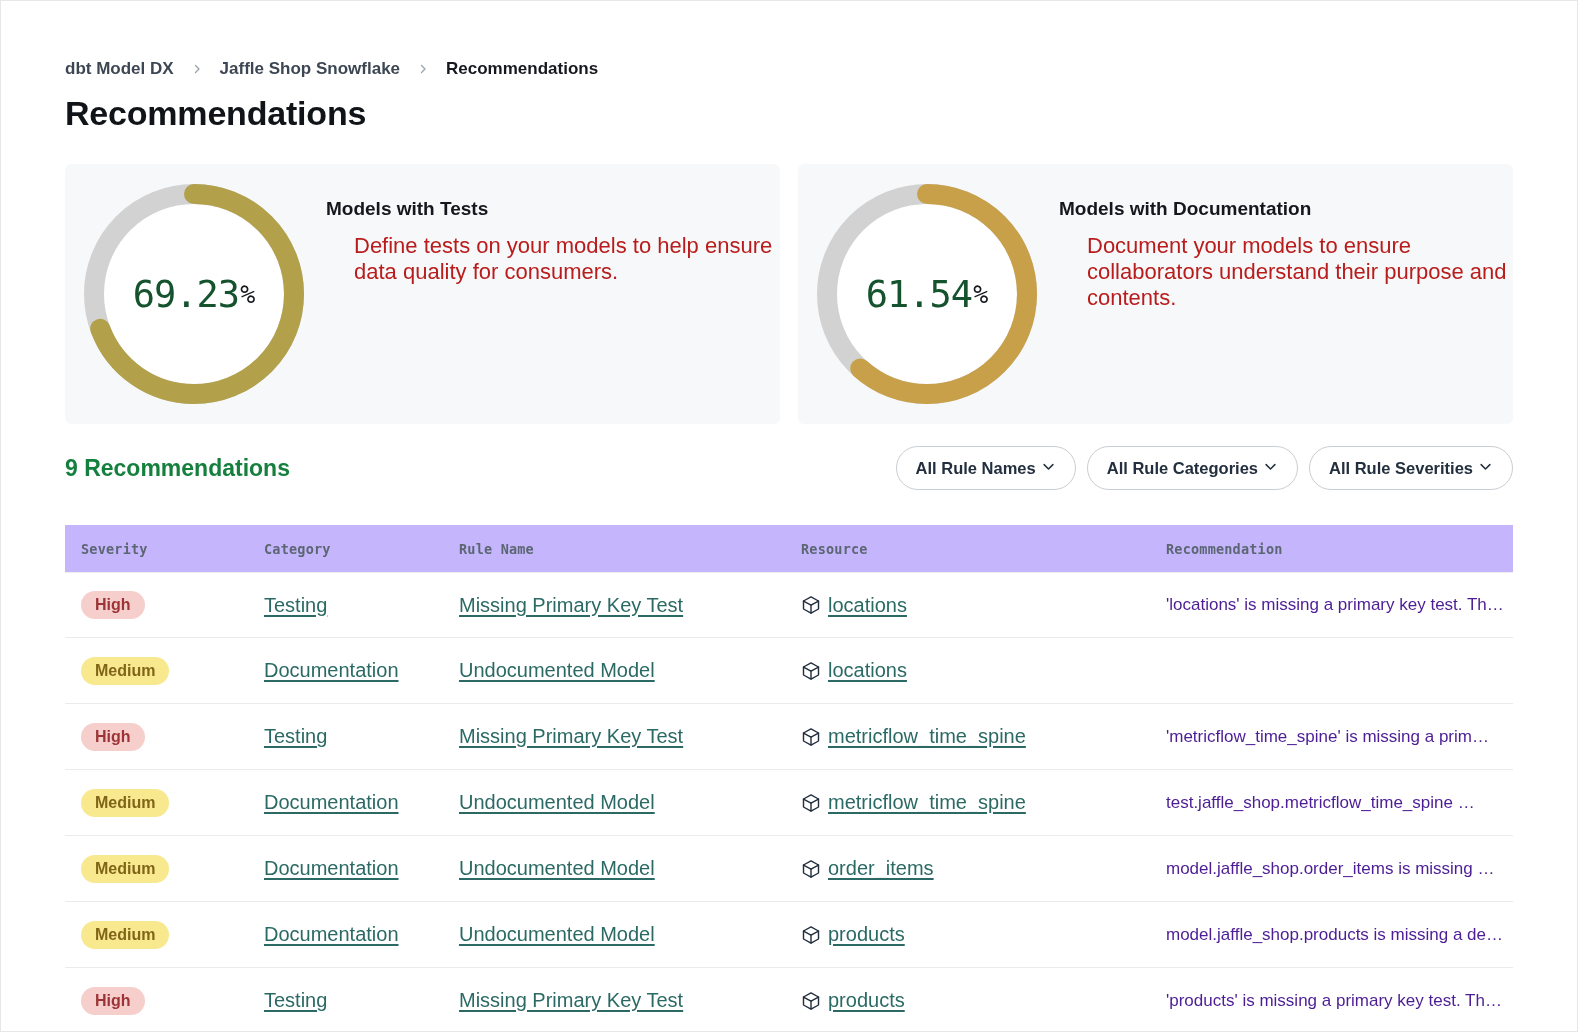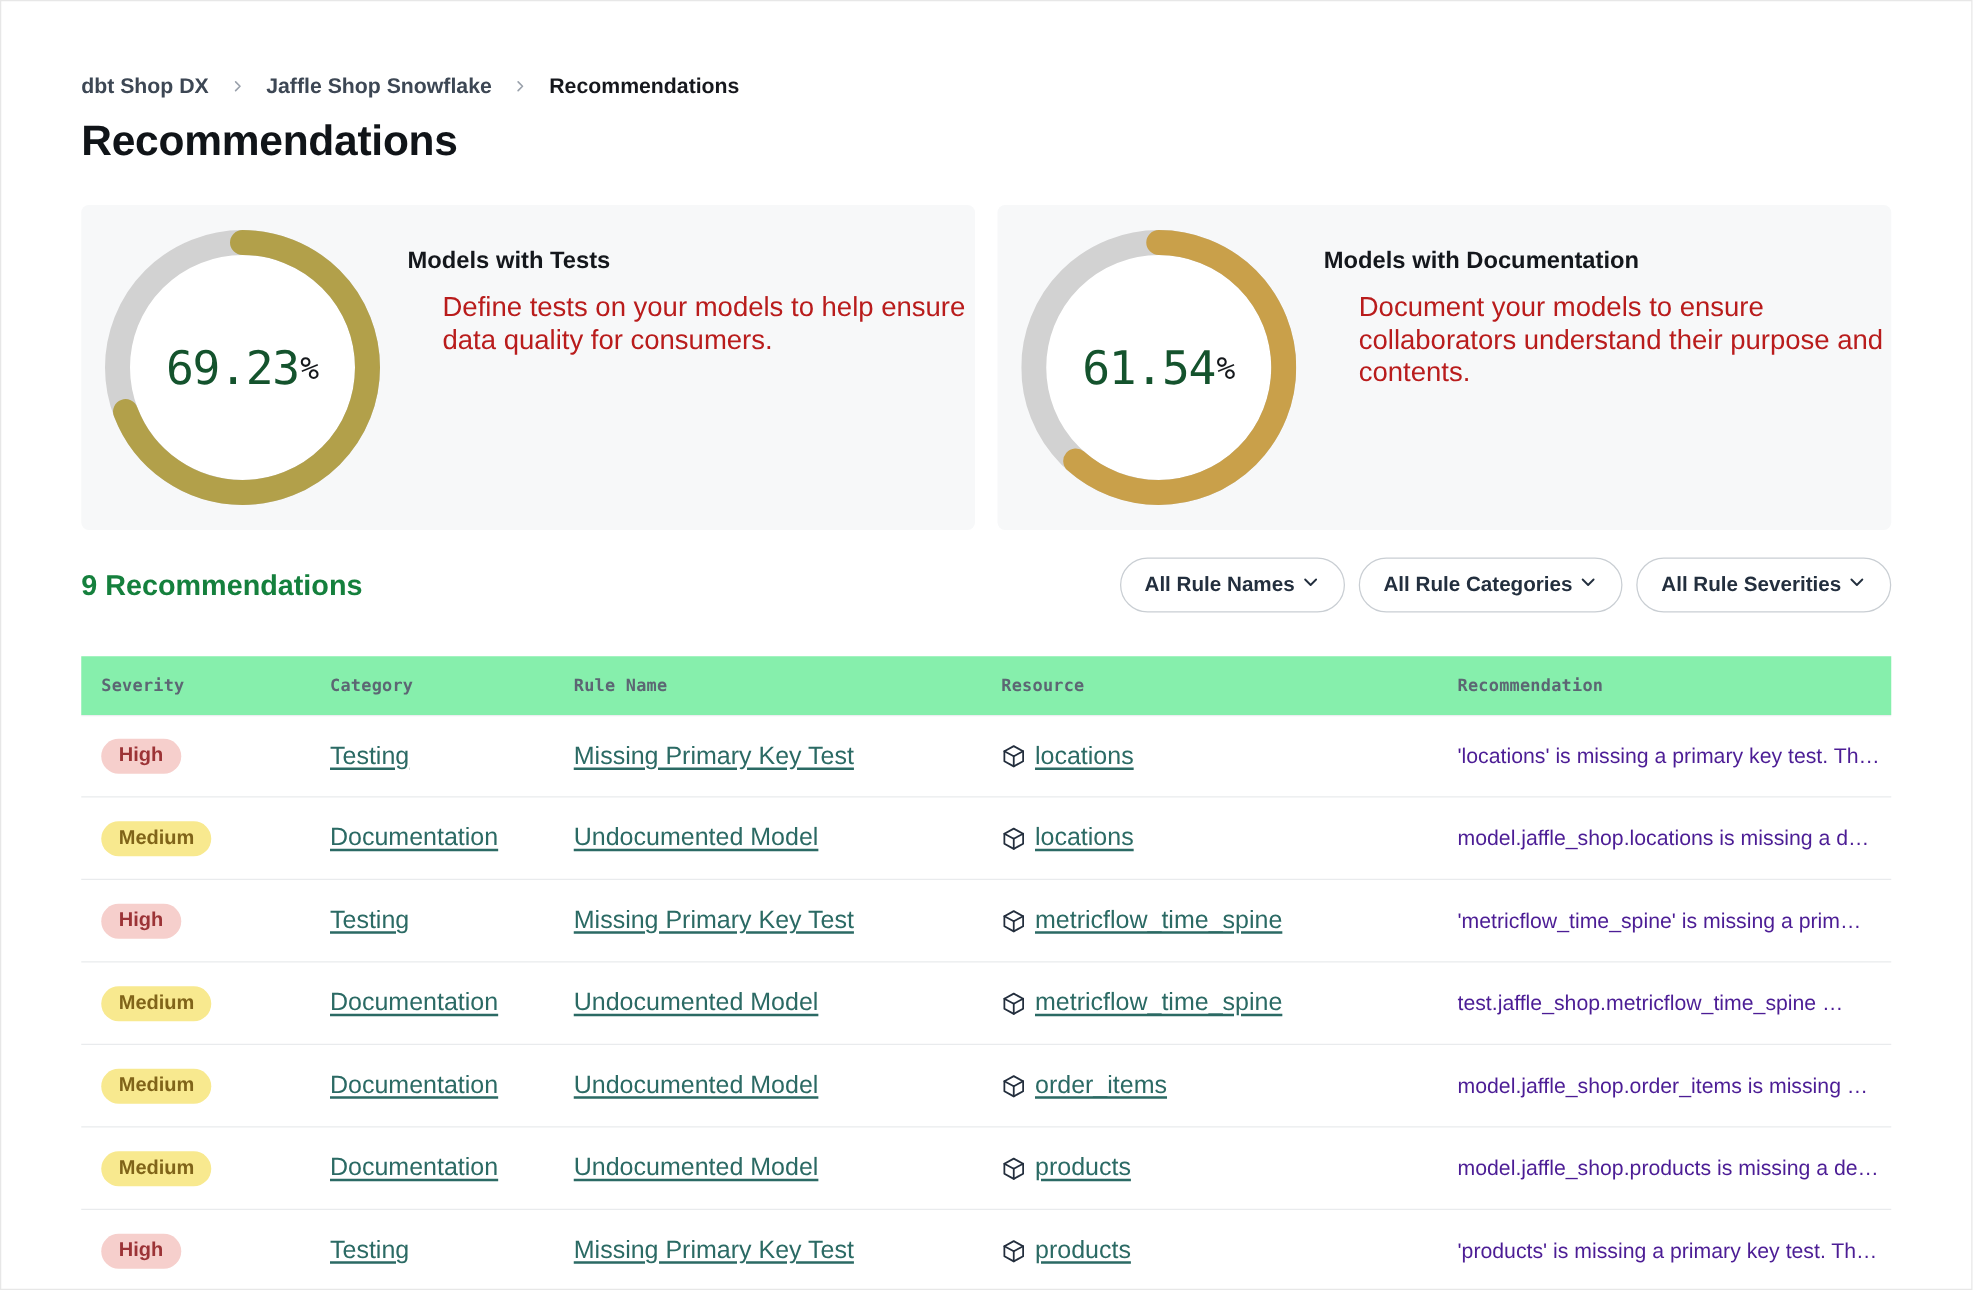--- a/index.html
+++ b/index.html
@@ -58,7 +58,7 @@
   <div class="content">
 
     <nav class="breadcrumb">
-      <span class="crumb">dbt Shop DX</span>
+      <span class="crumb">dbt Model DX</span>
       <span class="crumb-sep">
         <svg width="12" height="12" viewBox="0 0 24 24" fill="none" stroke="#9aa1ab" stroke-width="2.6" stroke-linecap="round" stroke-linejoin="round">
             <polyline points="9 5 16 12 9 19"></polyline>

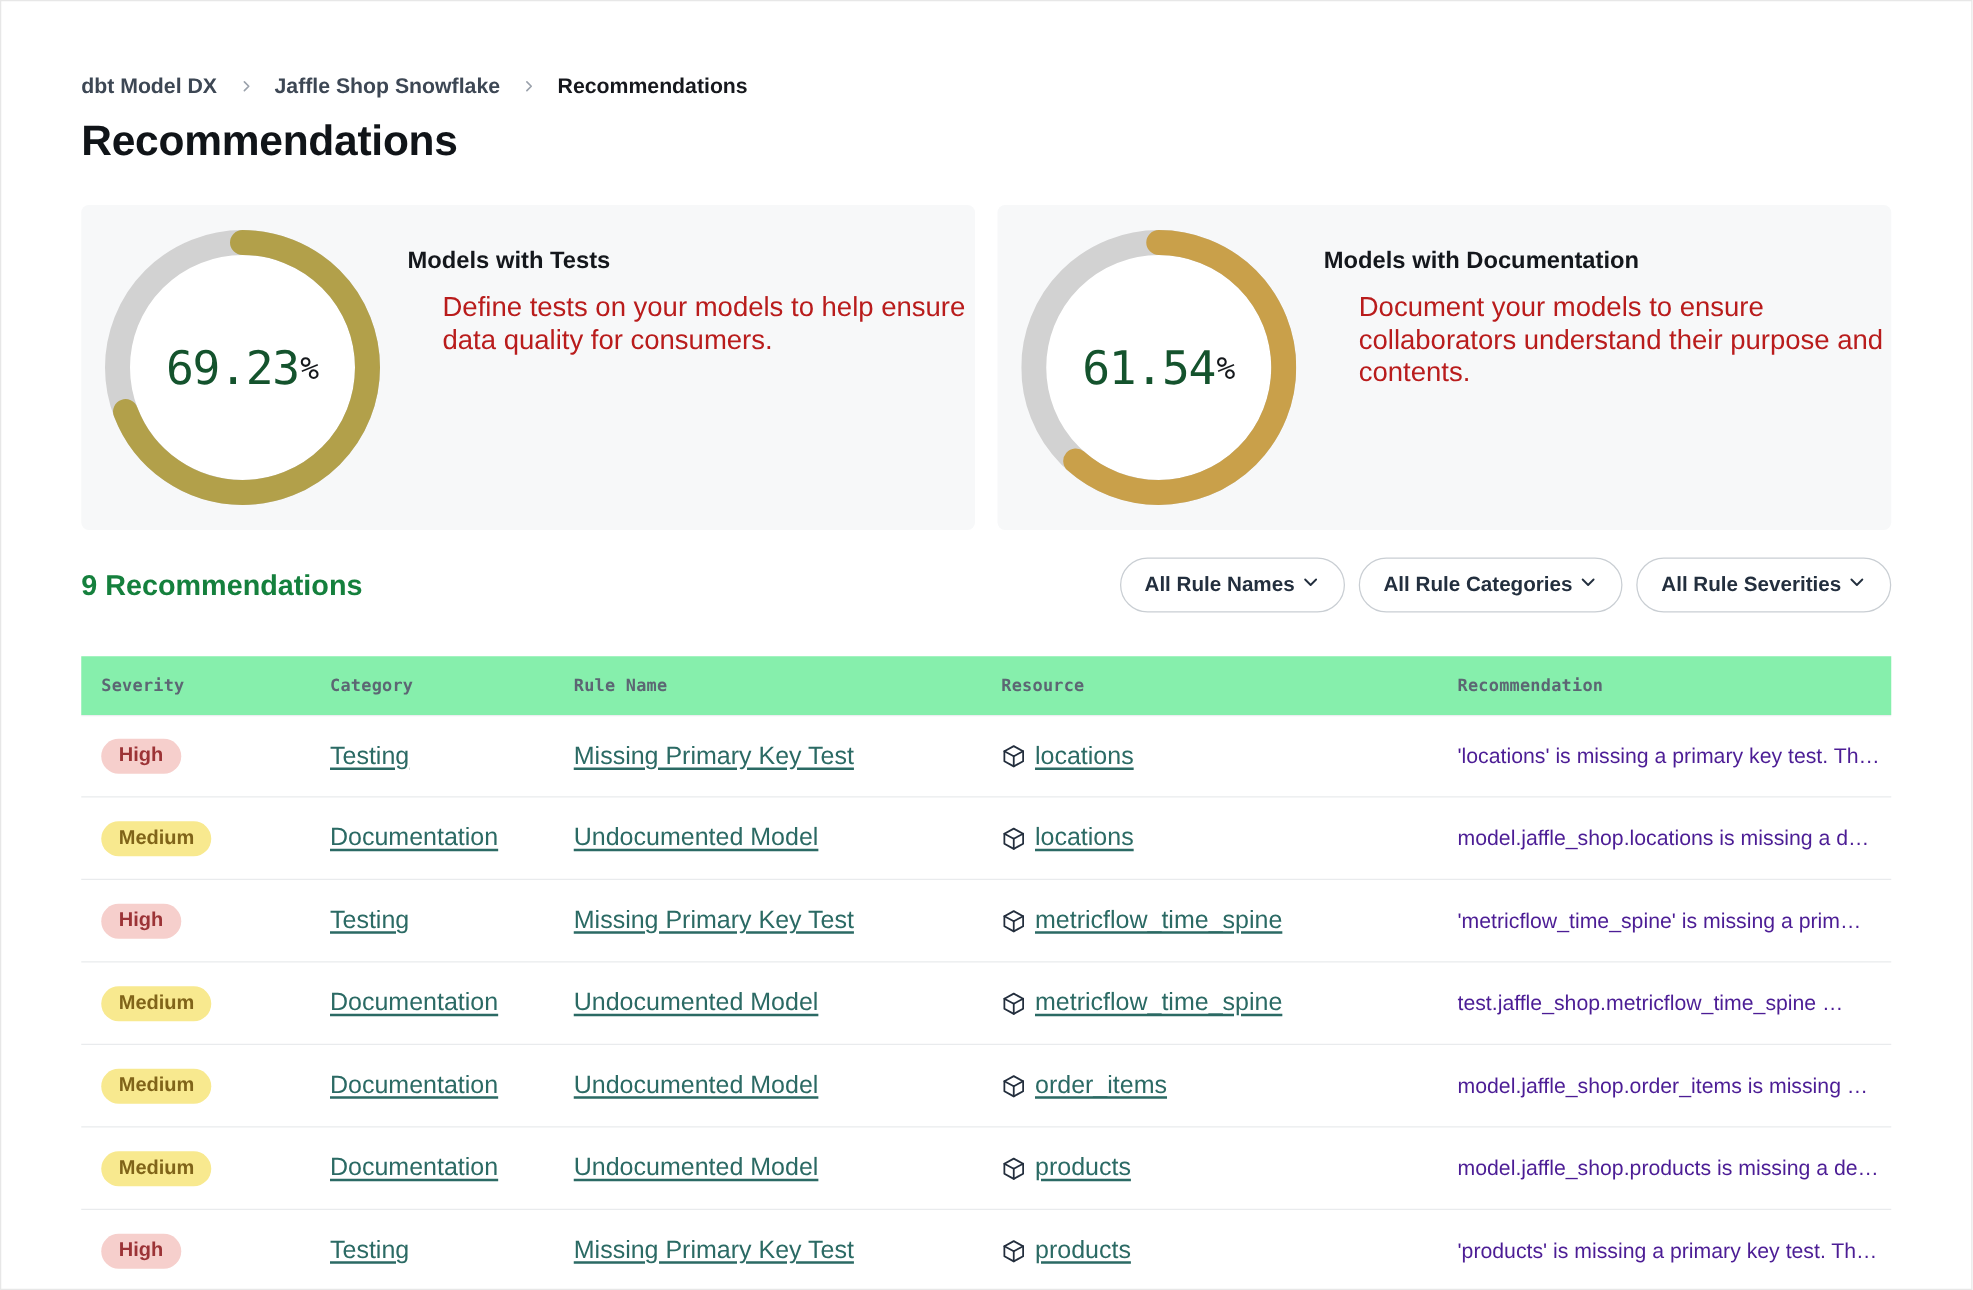--- a/index.html
+++ b/index.html
@@ -40,7 +40,7 @@
   
   .table { margin-top:35px; }
   .tgrid { display:grid; grid-template-columns:199px 195px 342px 365px 1fr; align-items:center; }
-  .thead { background:#86efac; height:47px; }
+  .thead { background:#c4b5fd; height:47px; }
   .th { font-family:"DejaVu Sans Mono", monospace; font-size:13.5px; font-weight:700; color:#5c6673; letter-spacing:0.2px; }
   .th:first-child, .cell-sev { padding-left:16px; }
   .trow { height:66px; border-bottom:1px solid #e9ebed; }

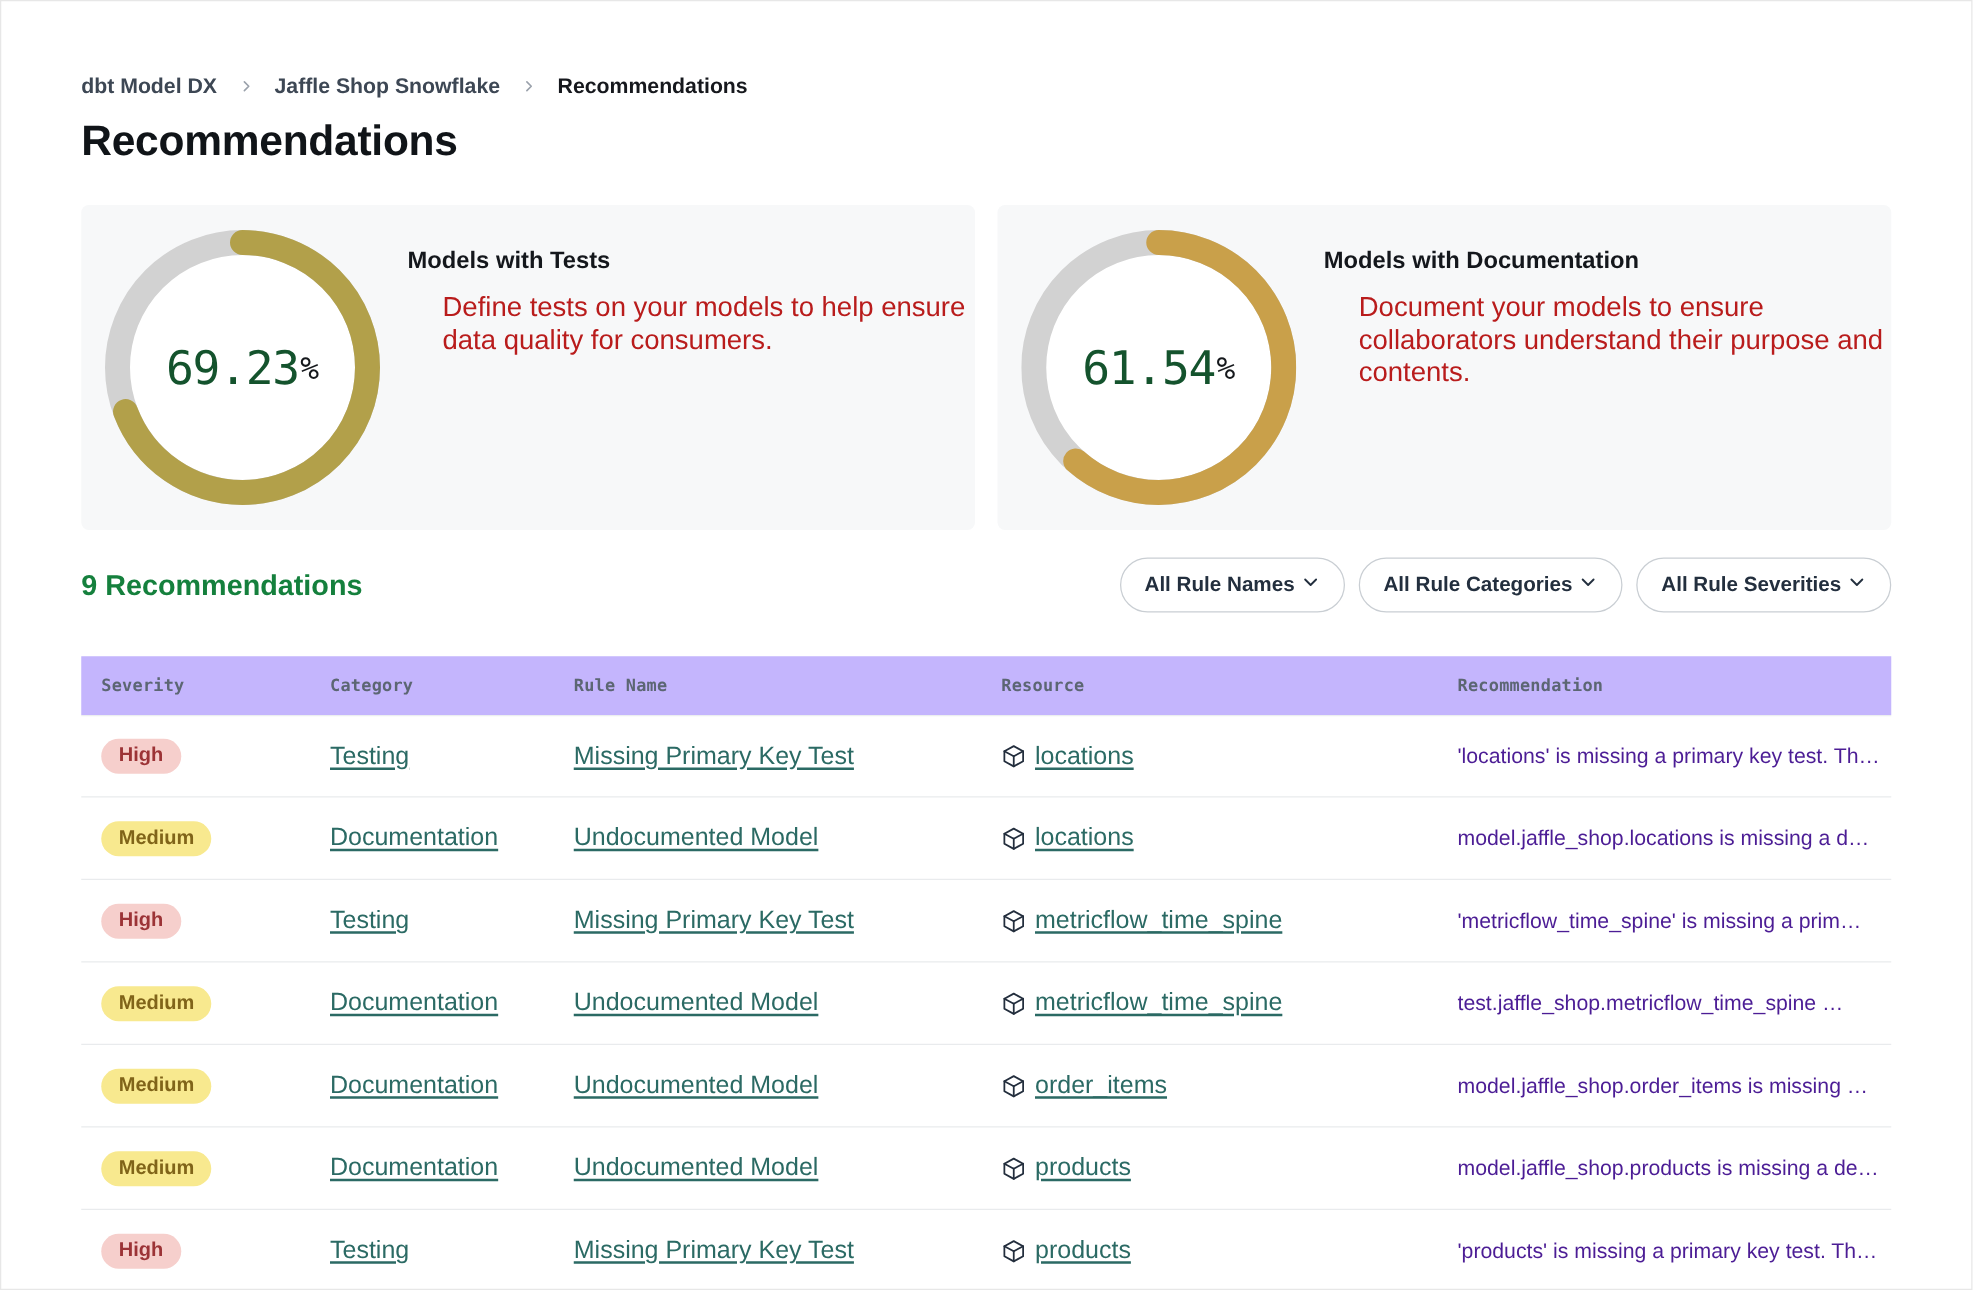--- a/index.html
+++ b/index.html
@@ -175,7 +175,6 @@
       </span>
       <a class="cell-link">locations</a>
     </span>
-    <span class="cell-rec">model.jaffle_shop.locations is missing a d…</span>
   </div>
 
   <div class="tgrid trow">

